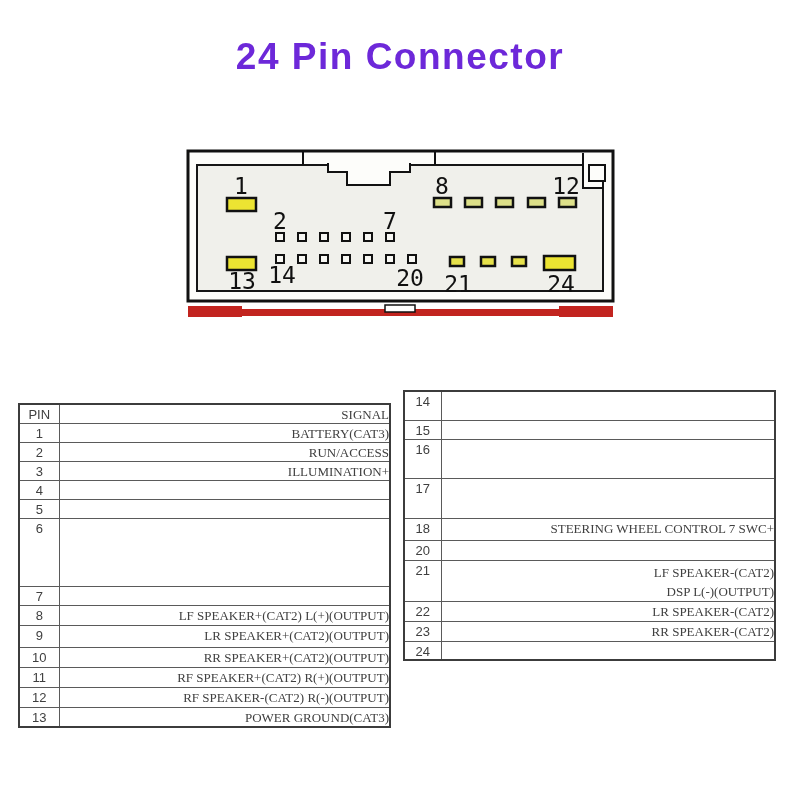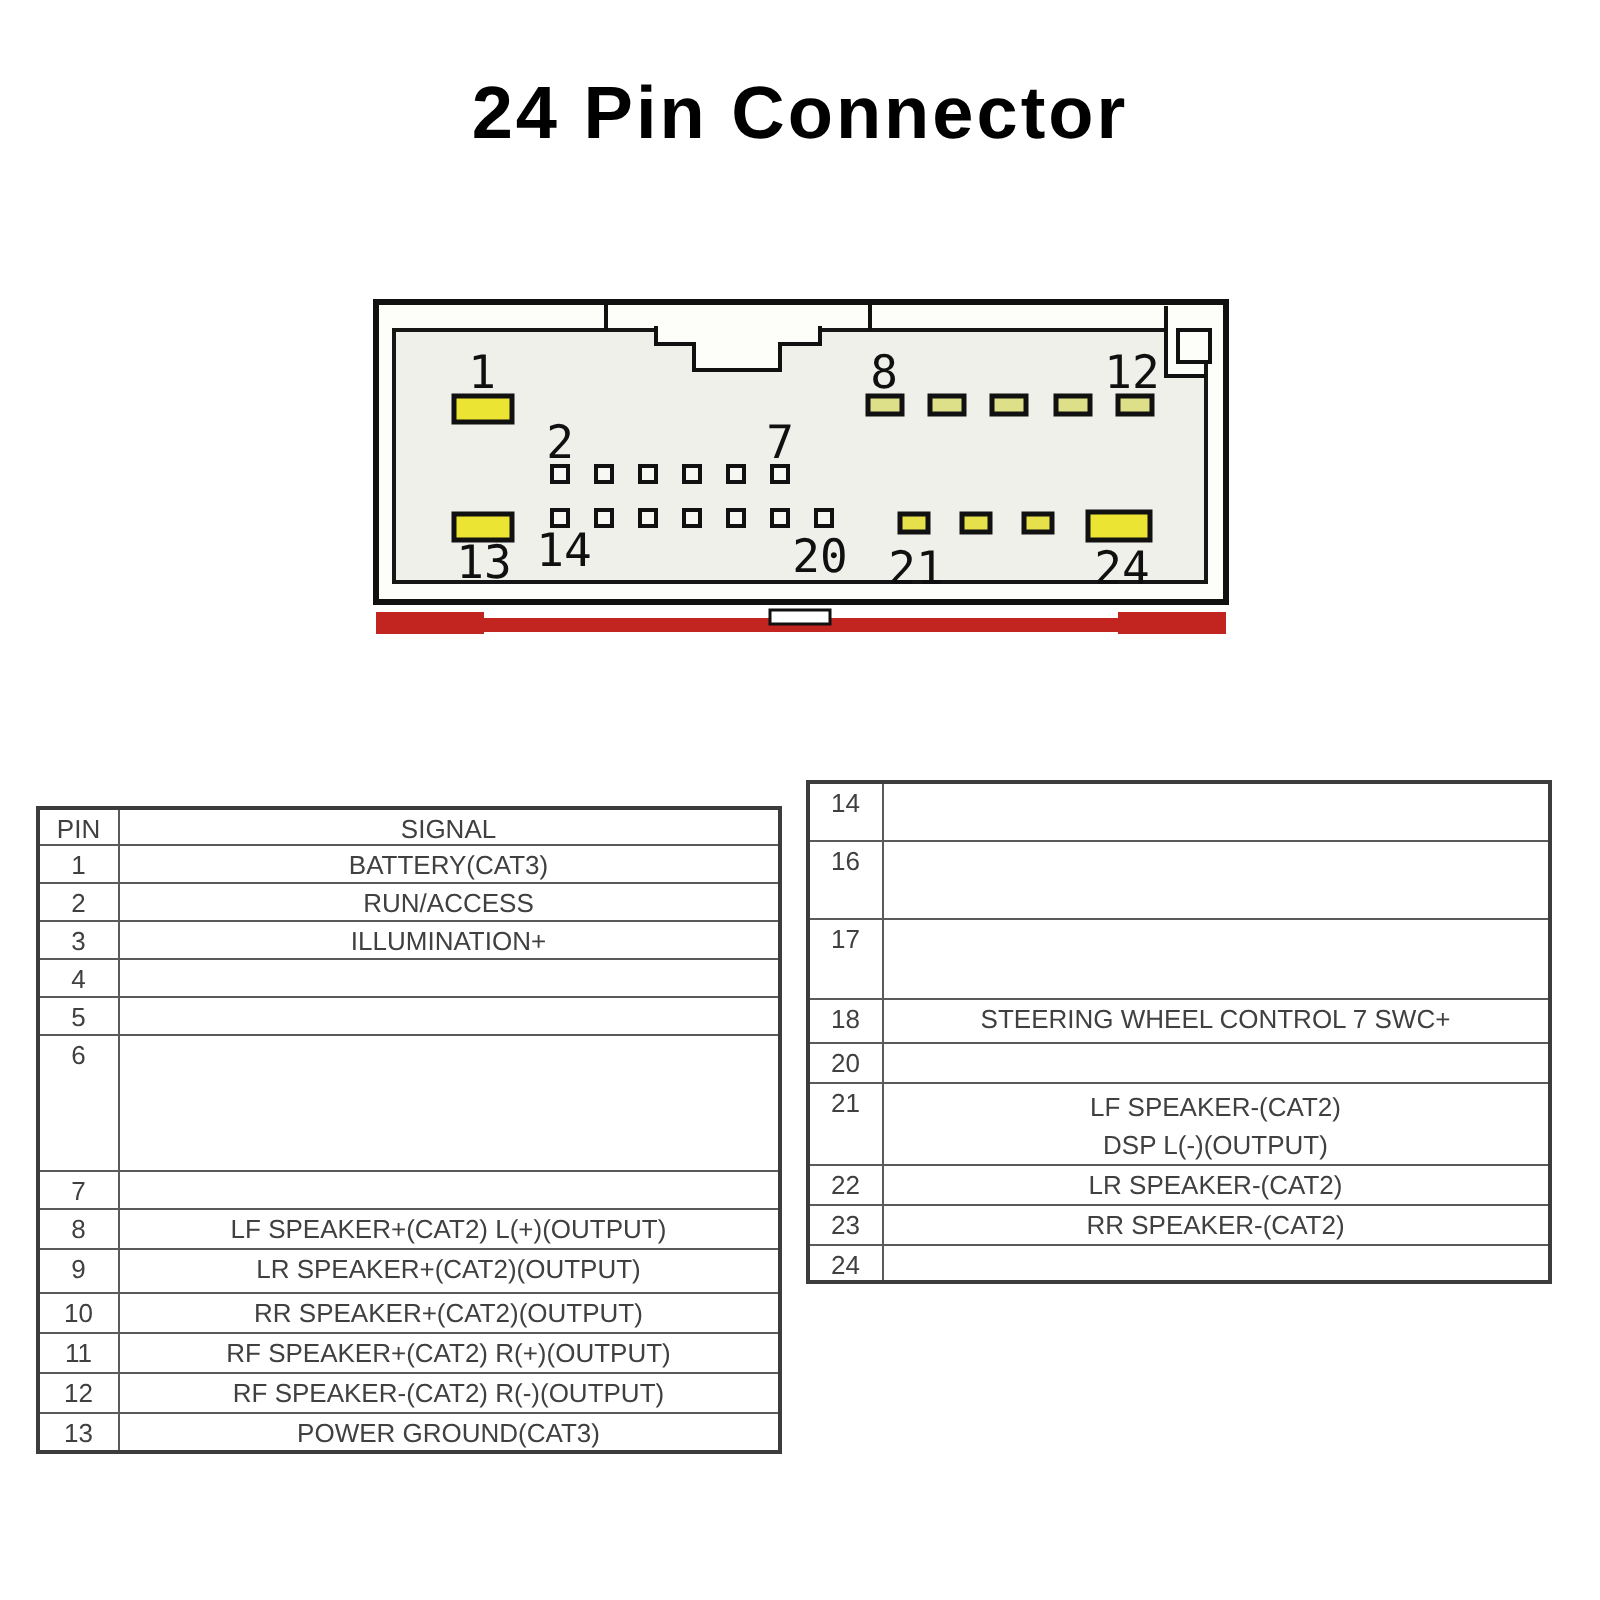--- a/index.html
+++ b/index.html
@@ -6,7 +6,7 @@
   .page{position:relative;width:800px;height:800px;background:#fff;overflow:hidden;
         font-family:"Liberation Sans", sans-serif;}
   .title{position:absolute;left:0;top:36px;width:800px;text-align:center;
-         font-size:37px;font-weight:700;letter-spacing:1.5px;color:#000000;margin:0;}
+         font-size:37px;font-weight:700;letter-spacing:1.5px;color:#6d28d9;margin:0;}
   svg text{font-family:"DejaVu Sans Mono", monospace;font-size:23px;fill:#101010;}
   table.pinout{position:absolute;border-collapse:collapse;table-layout:fixed;
                font-size:13px;color:#404040;background:#fff;}

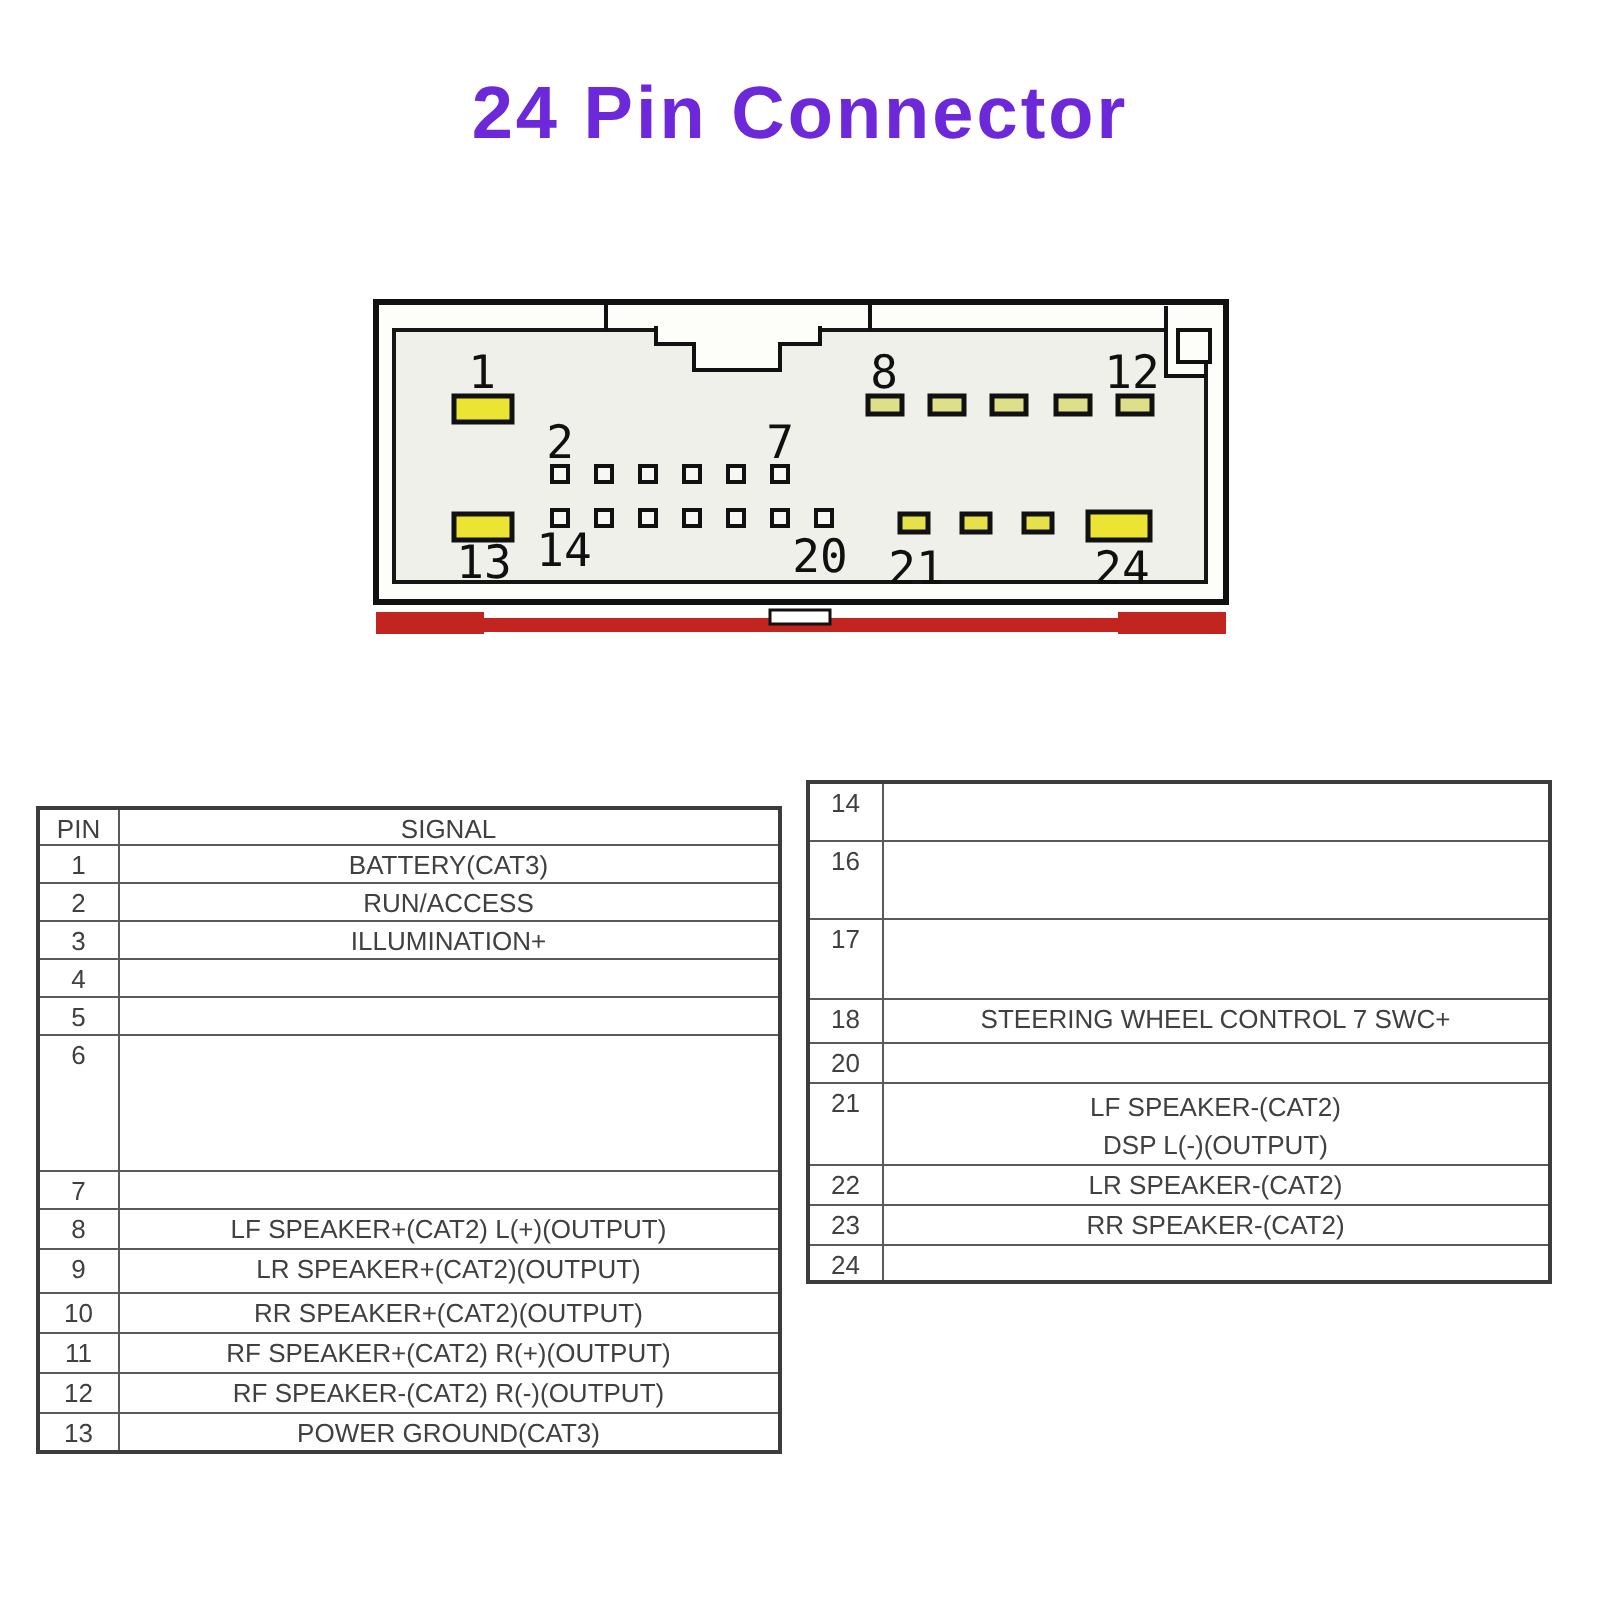--- a/index.html
+++ b/index.html
@@ -14,7 +14,7 @@
   table.pinout td, table.pinout th{border:1px solid #5a5a5a;vertical-align:top;
                padding:2px 0 0 0;font-weight:400;overflow:hidden;white-space:nowrap;}
   td.pin, th.pin{text-align:center;}
-  td.sig, th.sig{text-align:center;padding-left:7px;}
+  td.sig, th.sig{text-align:right;padding-left:7px;font-family:Liberation Serif, serif;}
   #tblL{left:18px;top:403px;width:373px;}
   #tblR{left:403px;top:390px;width:373px;}
   #tblL col.c1{width:40px;} #tblR col.c1{width:37px;}

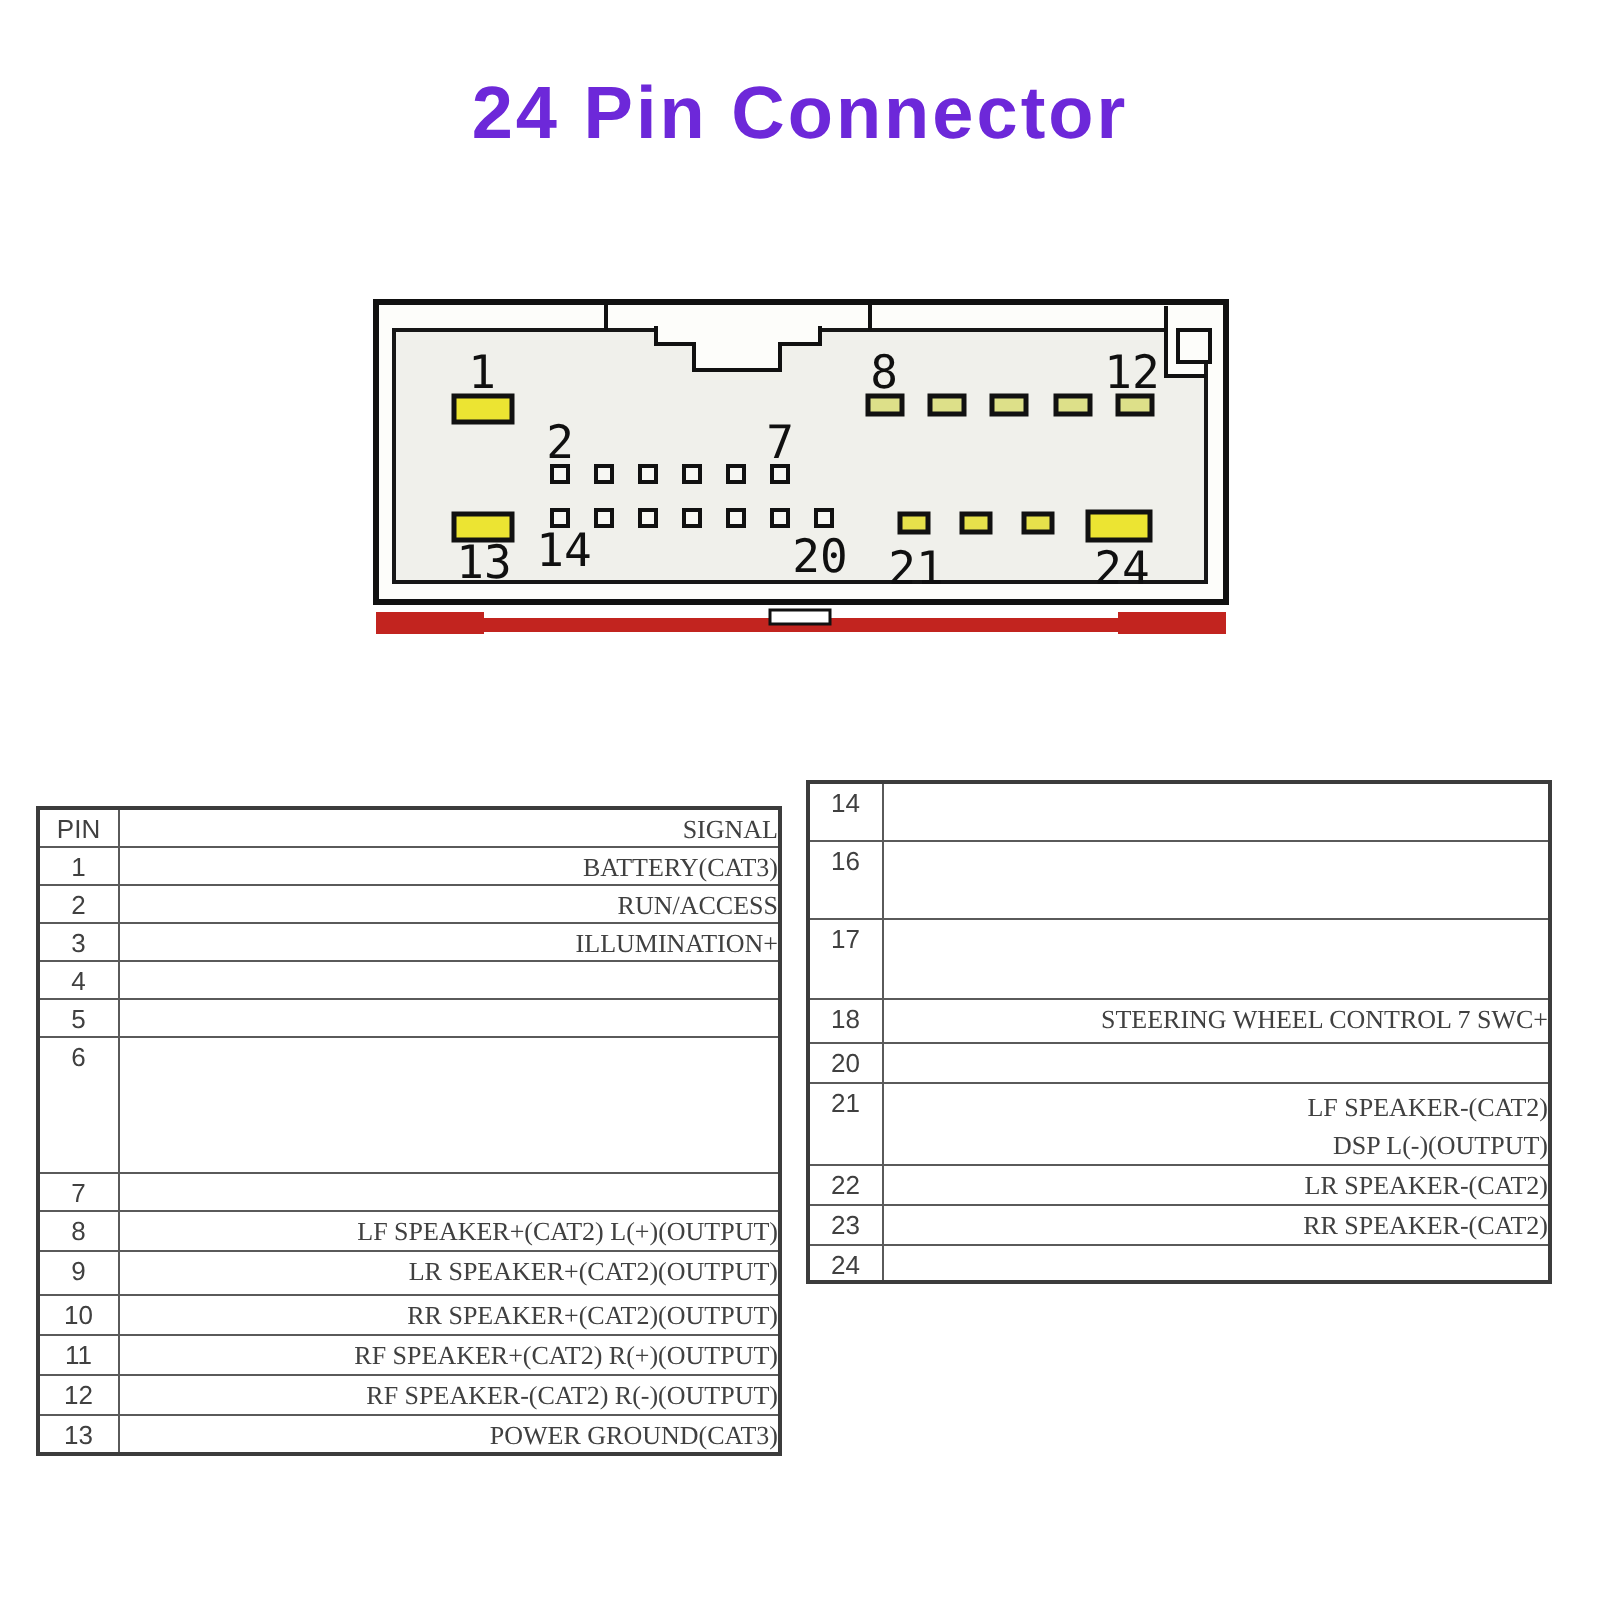--- a/index.html
+++ b/index.html
@@ -166,6 +166,10 @@
       <td class="pin">14</td>
       <td class="sig"></td>
     </tr>
+    <tr class="h19">
+      <td class="pin">15</td>
+      <td class="sig"></td>
+    </tr>
     <tr class="h39">
       <td class="pin">16</td>
       <td class="sig"></td>

